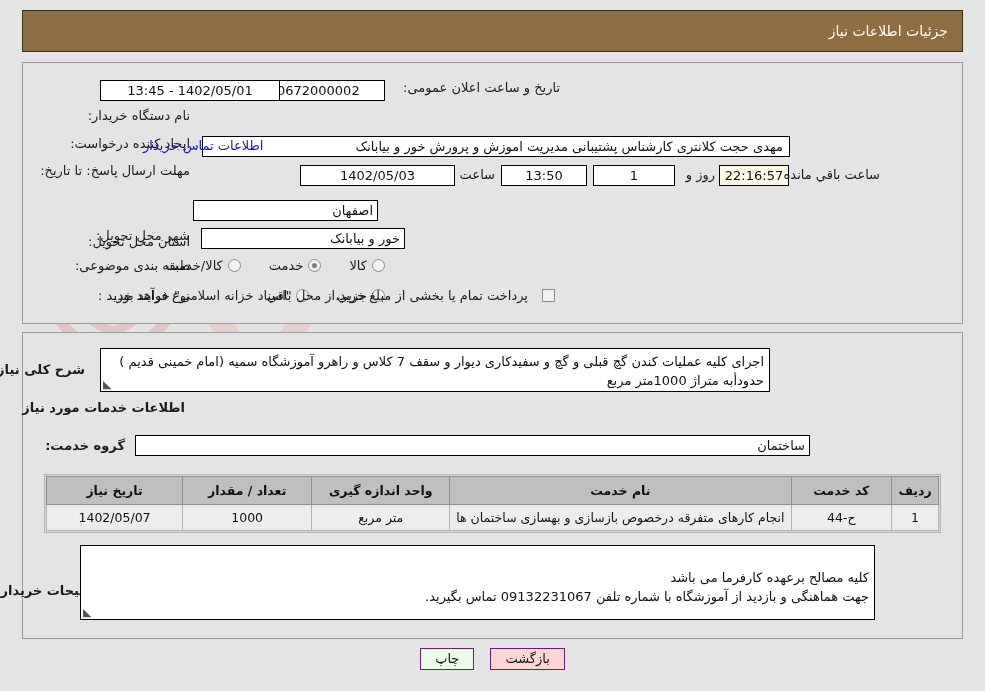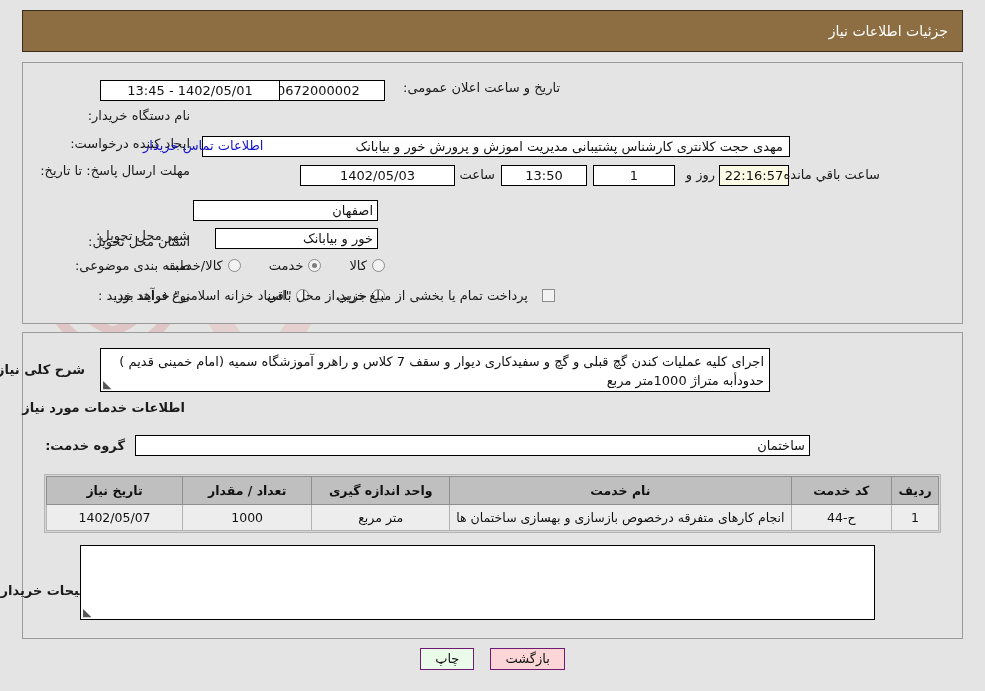--- a/index.html
+++ b/index.html
@@ -322,7 +322,7 @@
   <div class="row" style="right:795px; top:228px;">
     <span class="lbl">شهر محل تحویل:</span>
   </div>
-  <div class="fld right" style="position:absolute; right:607px; top:228px; width:163px; z-index:9;">خور و بیابانک</div>
+  <div class="fld right" style="position:absolute; right:580px; top:228px; width:204px; z-index:9;">خور و بیابانک</div>
 
   <div class="row" style="right:795px; top:258px;">
     <span class="lbl">طبقه بندی موضوعی:</span>

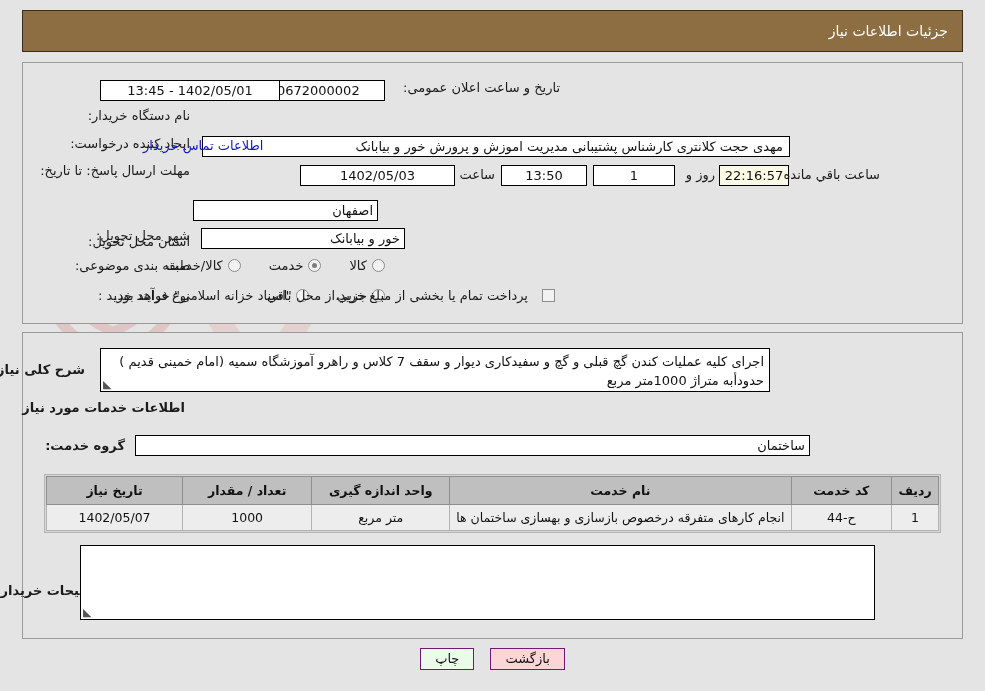--- a/index.html
+++ b/index.html
@@ -400,6 +400,8 @@
 
   <div style="position:absolute; right:880px; top:583px; z-index:9;" class="lbl lbl-bold">توضیحات خریدار:</div>
   <div class="ta" style="position:absolute; right:110px; top:545px; width:795px; height:75px; z-index:9; white-space:pre-line;">
+    <span style="white-space:pre-line;">کلیه مصالح برعهده کارفرما می باشد
+جهت هماهنگی و بازدید از آموزشگاه با شماره تلفن 09132231067 تماس بگیرید.</span>
     <span class="grip">◢</span>
   </div>
 

